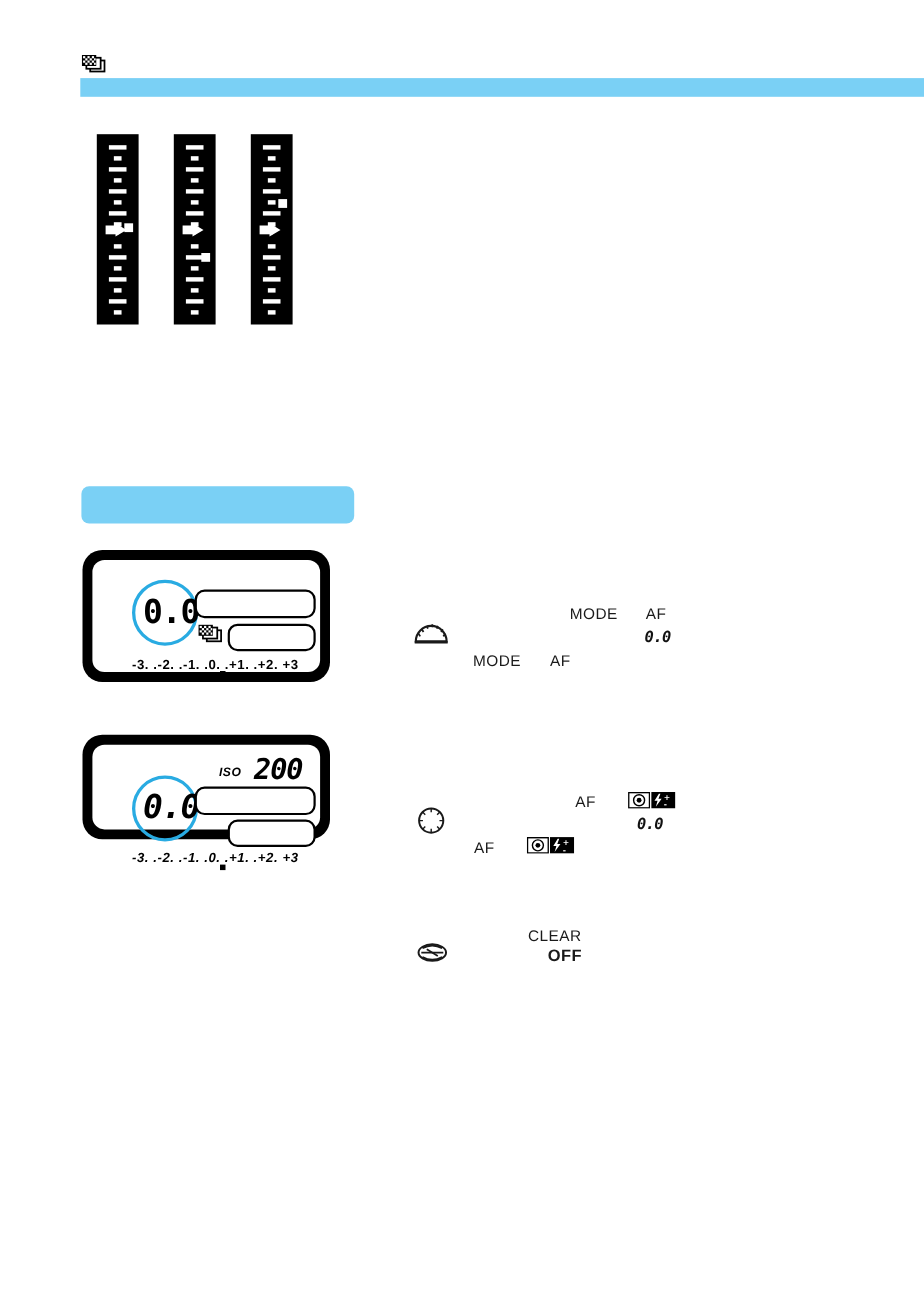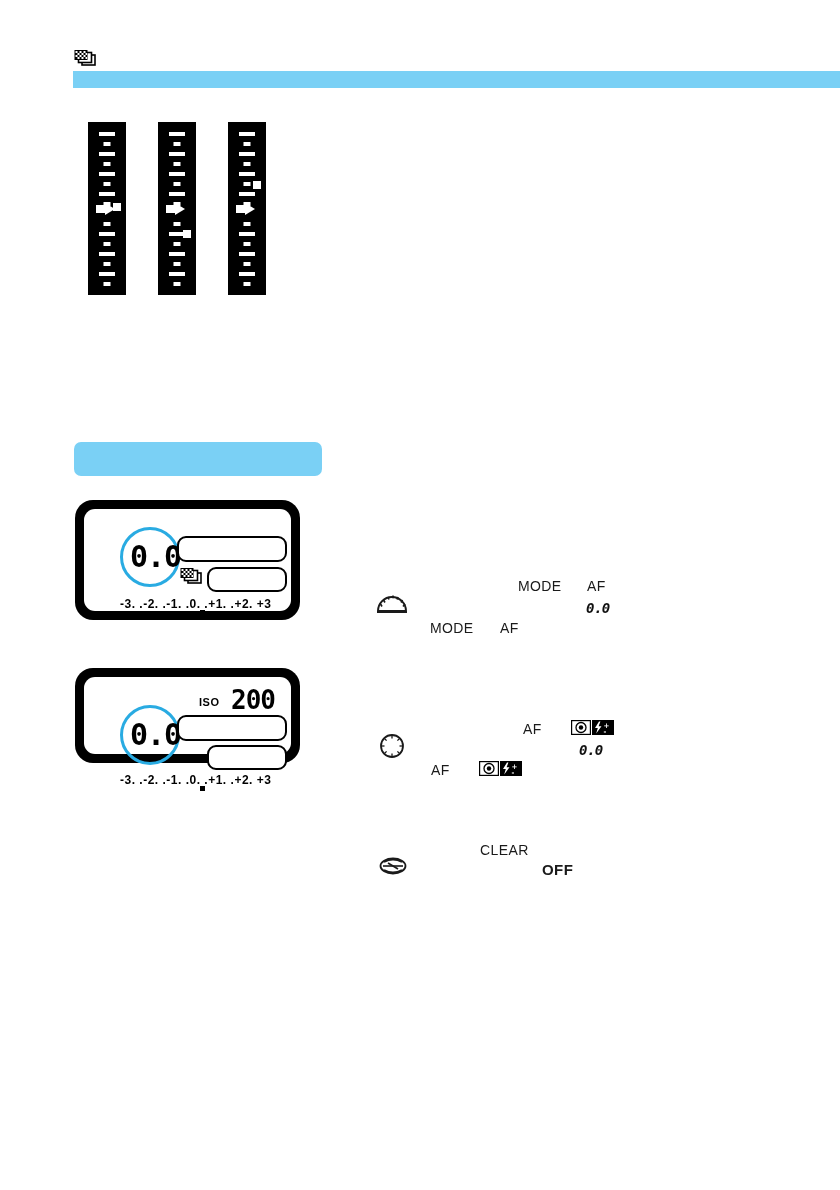--- a/index.html
+++ b/index.html
@@ -329,7 +329,7 @@
   </div>
 </div>
 
-<div class="op-group" style="left:375px; top:576px; width:280px; height:70px;">
+<div class="op-group" style="left:375px; top:548px; width:280px; height:70px;">
 
   <div class="op-icon" style="top:15px;">
     <svg width="34" height="24" viewBox="0 0 34 24">

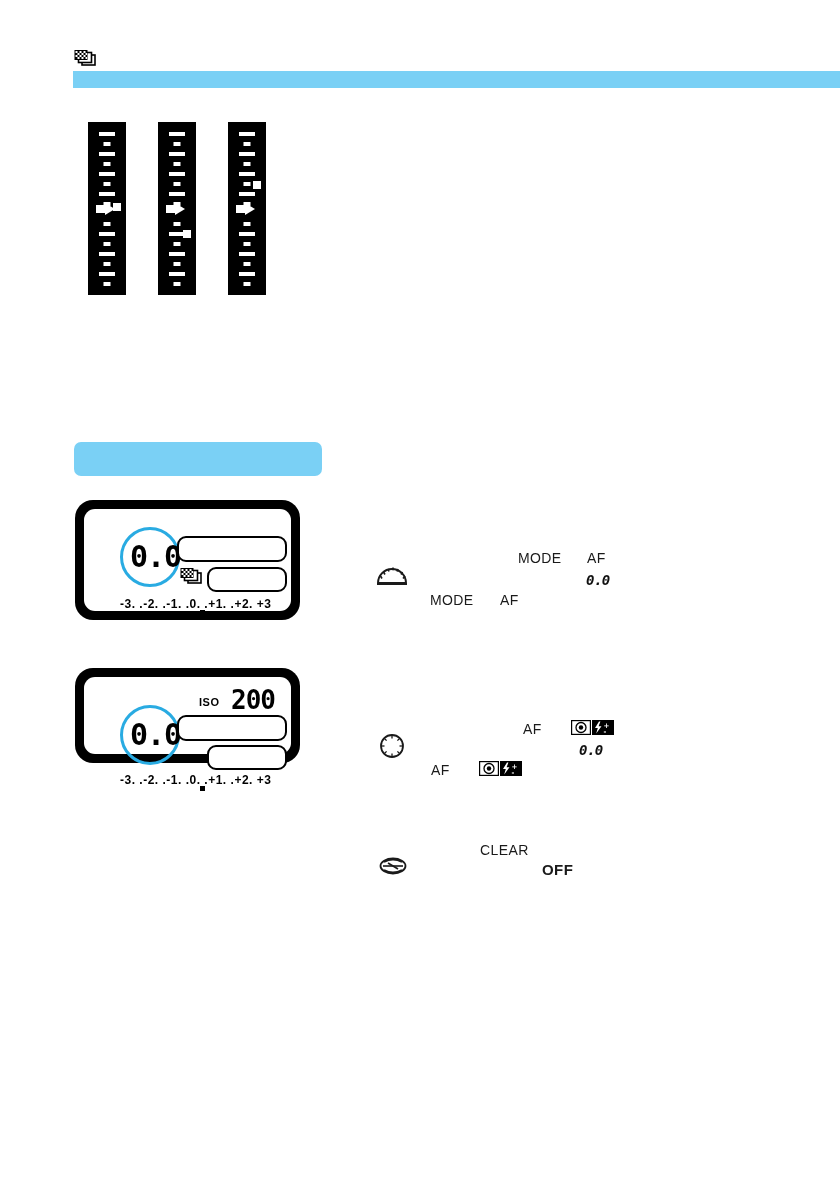--- a/index.html
+++ b/index.html
@@ -107,7 +107,7 @@
     border-radius: 11px;
   }
   #lcd-panel-1 { left: 75px; top: 500px; width: 225px; height: 120px; }
-  #lcd-panel-2 { left: 75px; top: 668px; width: 225px; height: 95px; }
+  #lcd-panel-2 { left: 75px; top: 668px; width: 225px; height: 95px; font-style: italic; }
 
   .lcd-circle {
     position: absolute;

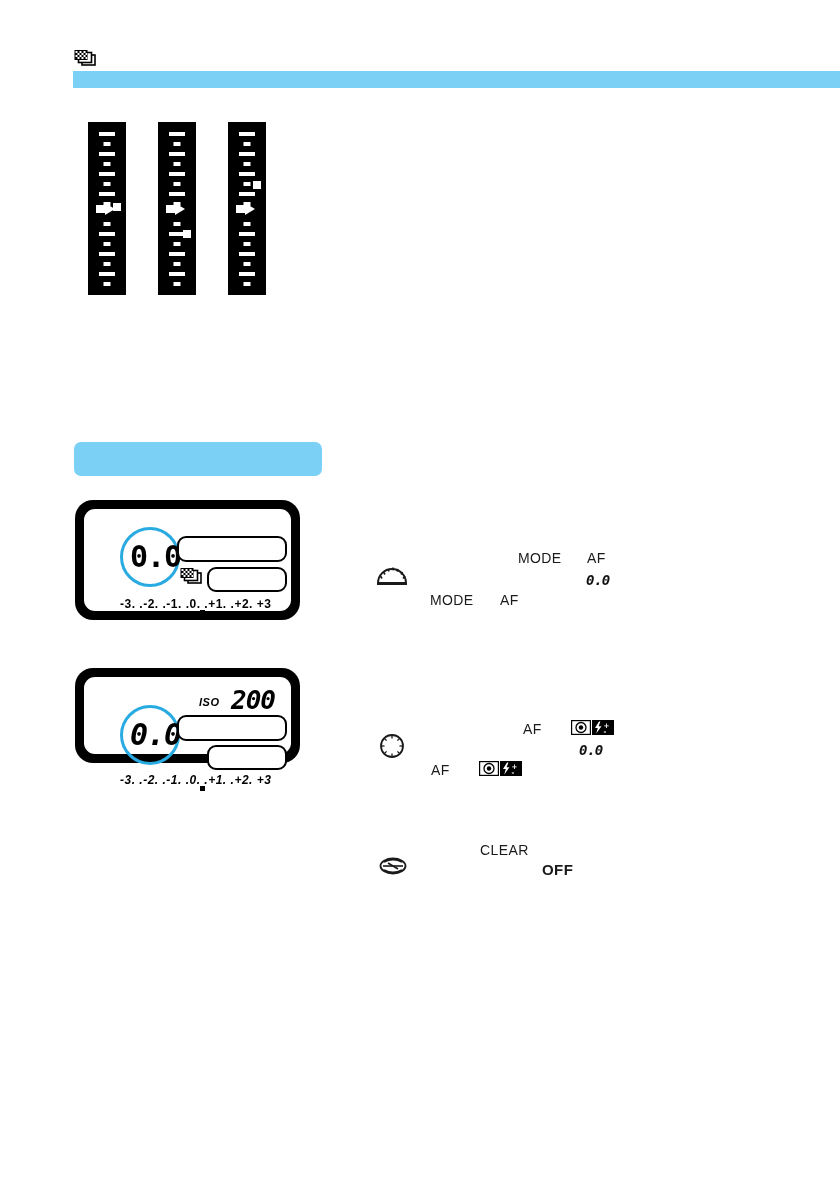--- a/index.html
+++ b/index.html
@@ -428,7 +428,7 @@
   </div>
 
   <div class="op-label" style="left:105px; top:2px;">CLEAR</div>
-  <div class="op-label bold" style="left:123px; top:21px;margin-left:44px;">OFF</div>
+  <div class="op-label bold" style="left:123px; top:21px;">OFF</div>
 </div>
 
 </body></html>

